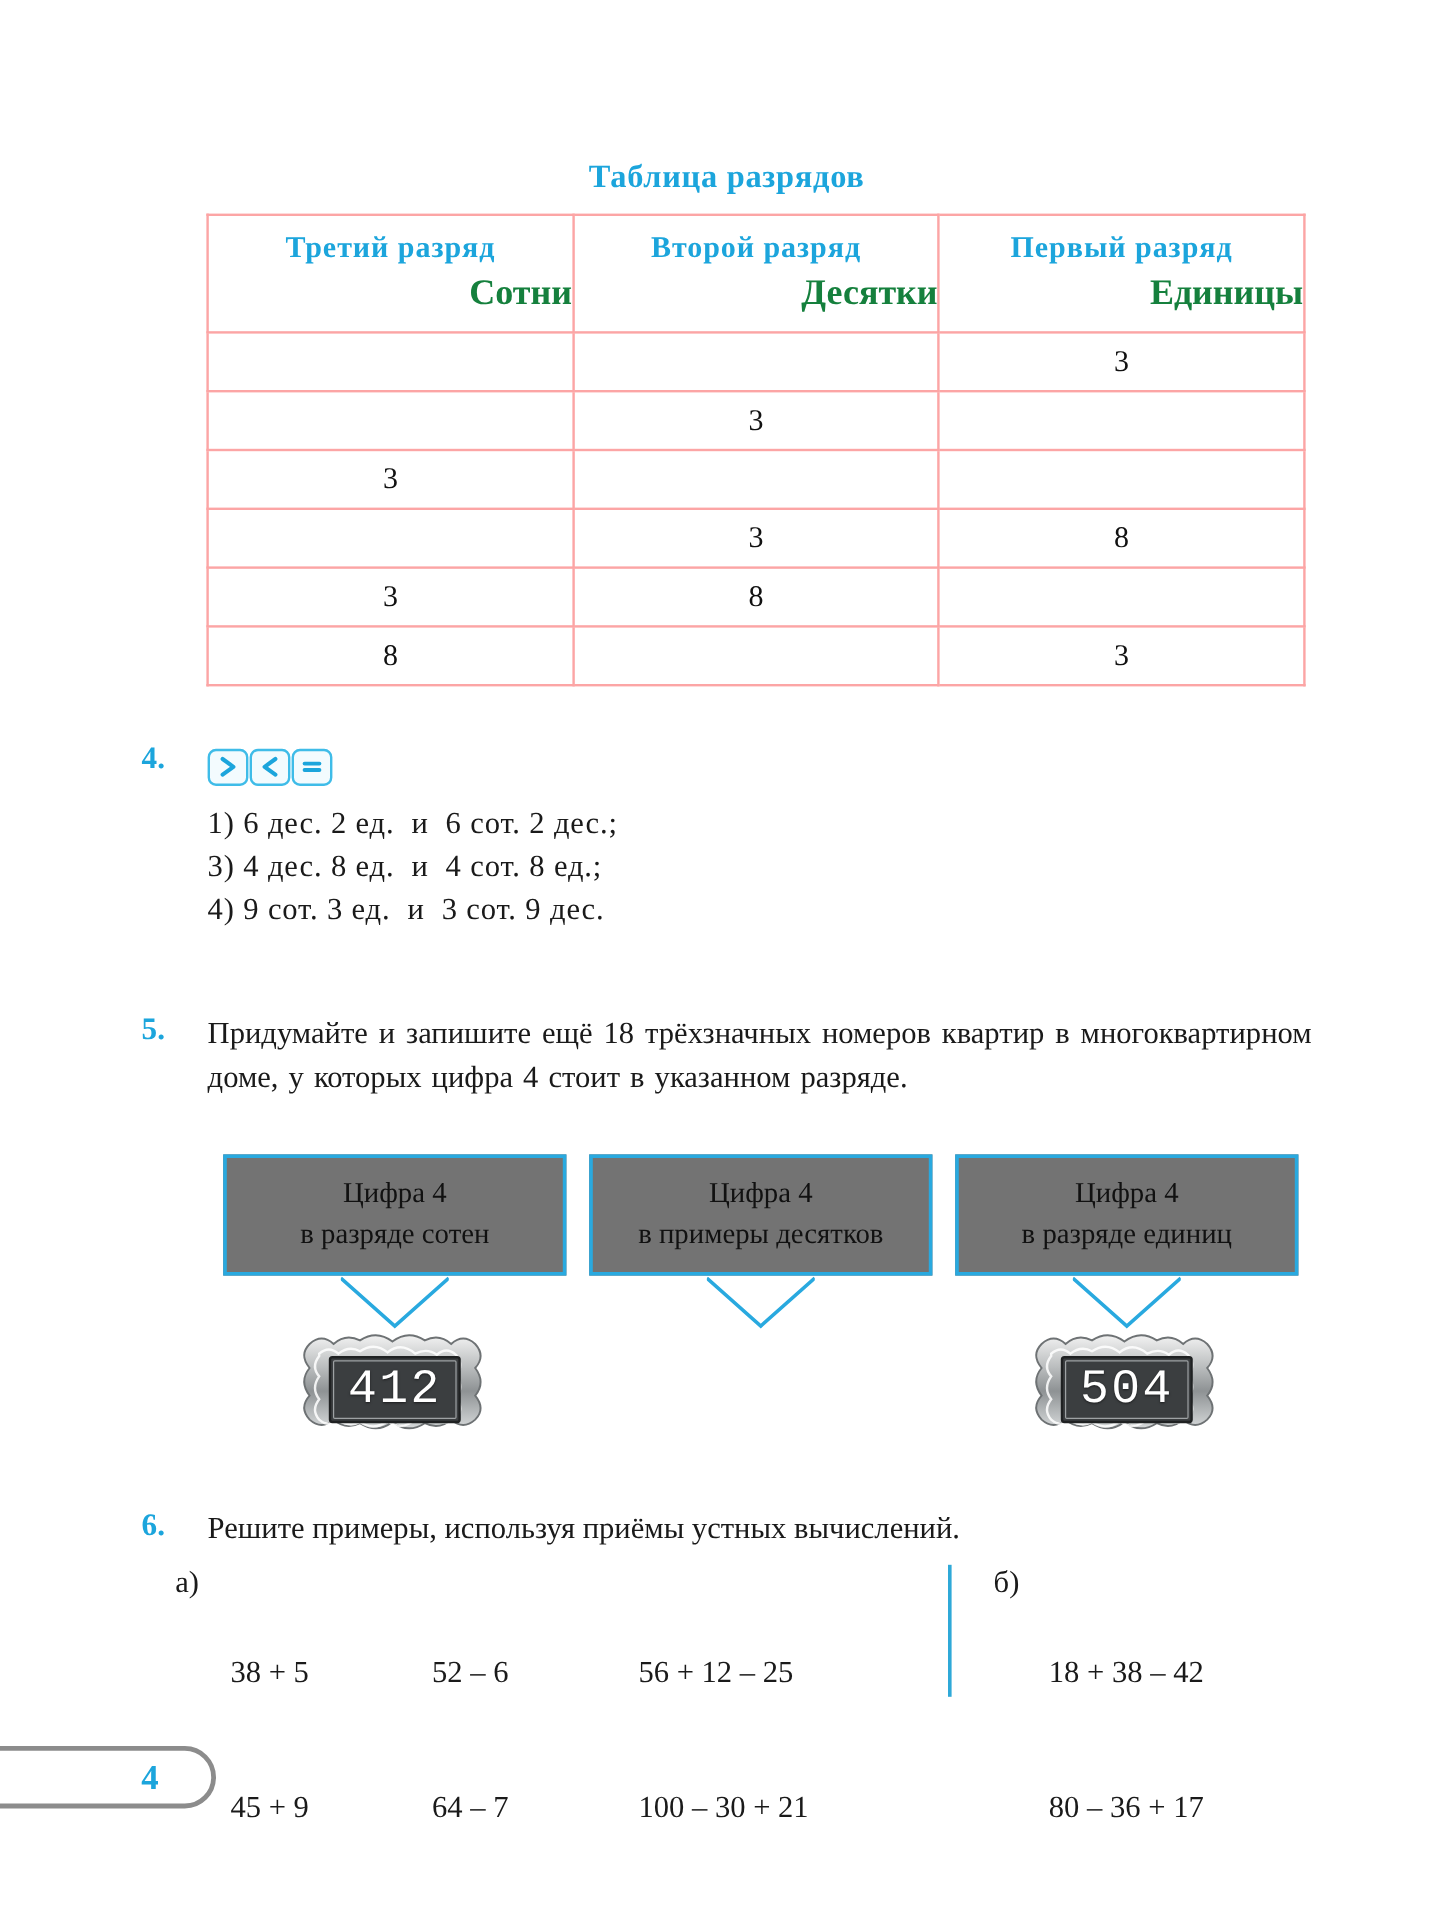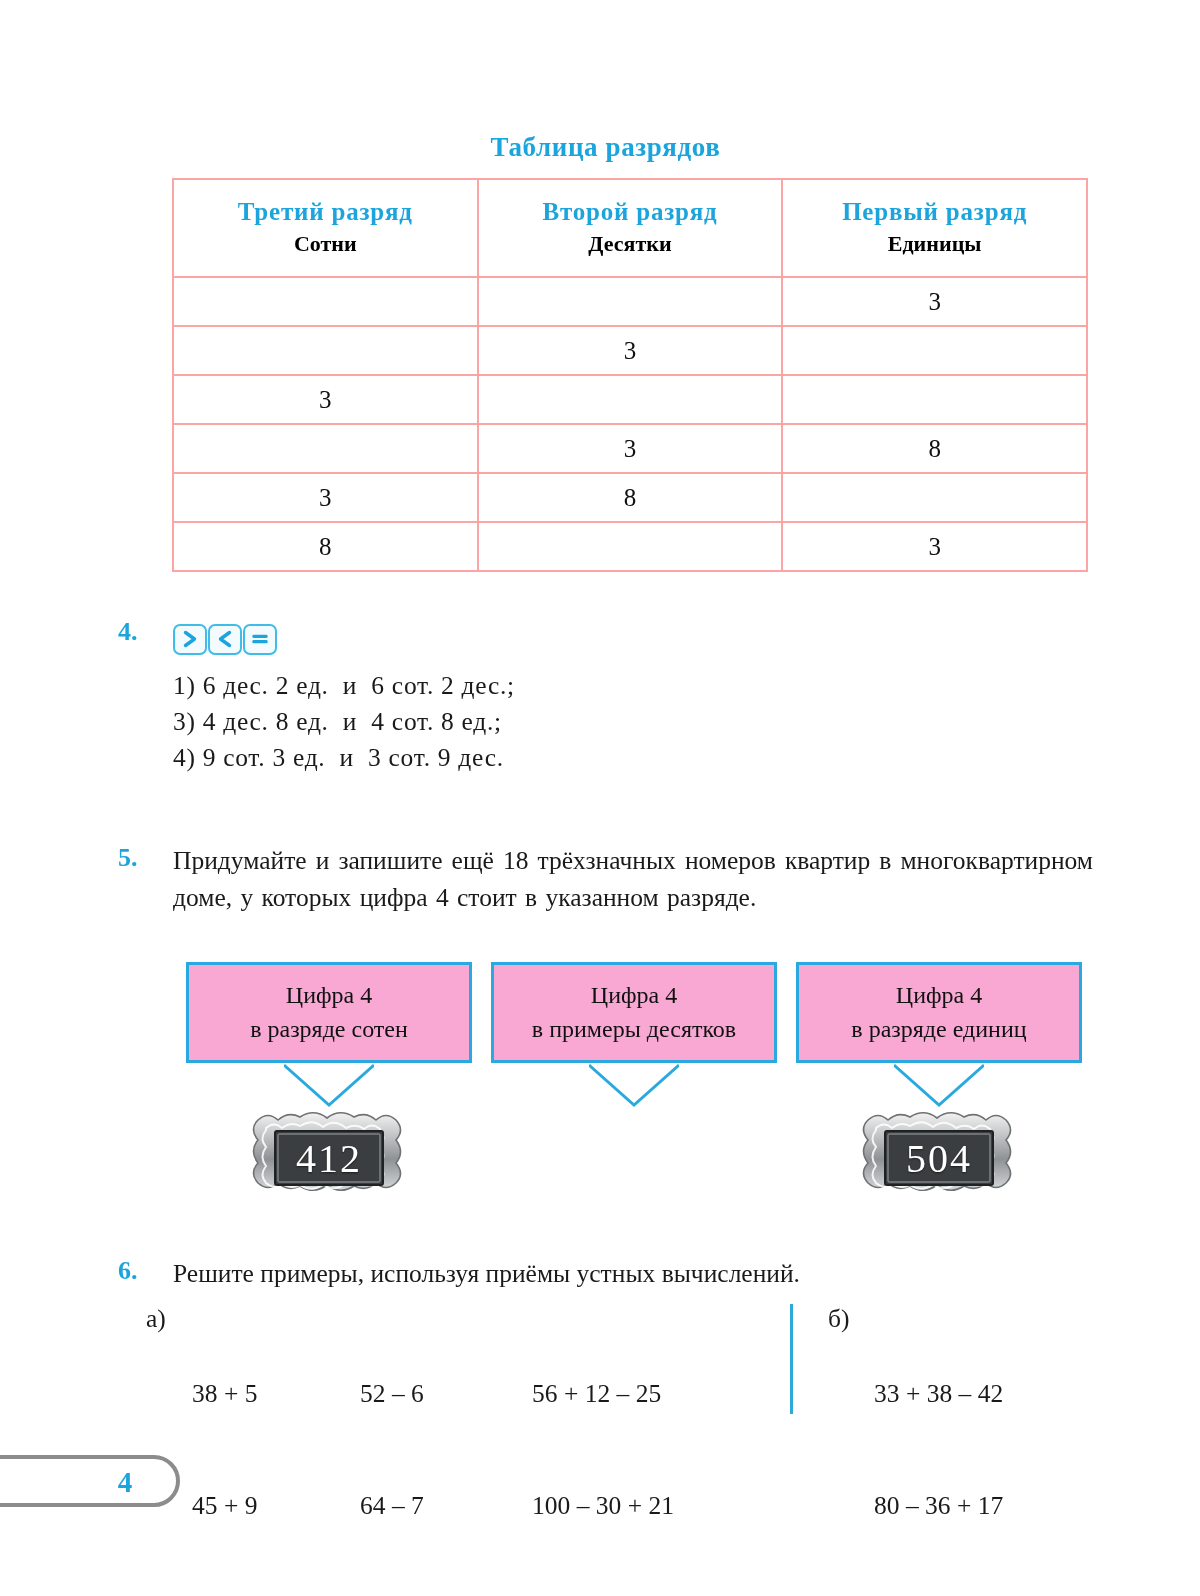--- a/index.html
+++ b/index.html
@@ -52,10 +52,11 @@
     line-height: 1.35;
   }
   .hdr-bot {
-    font-size: 22px;
+    font-size: 30px;
     font-weight: bold;
-    color: #000000;
+    color: #15803d;
     line-height: 1.35;
+    text-align: right;
   }
   #digit-table tbody td {
     height: 49px;

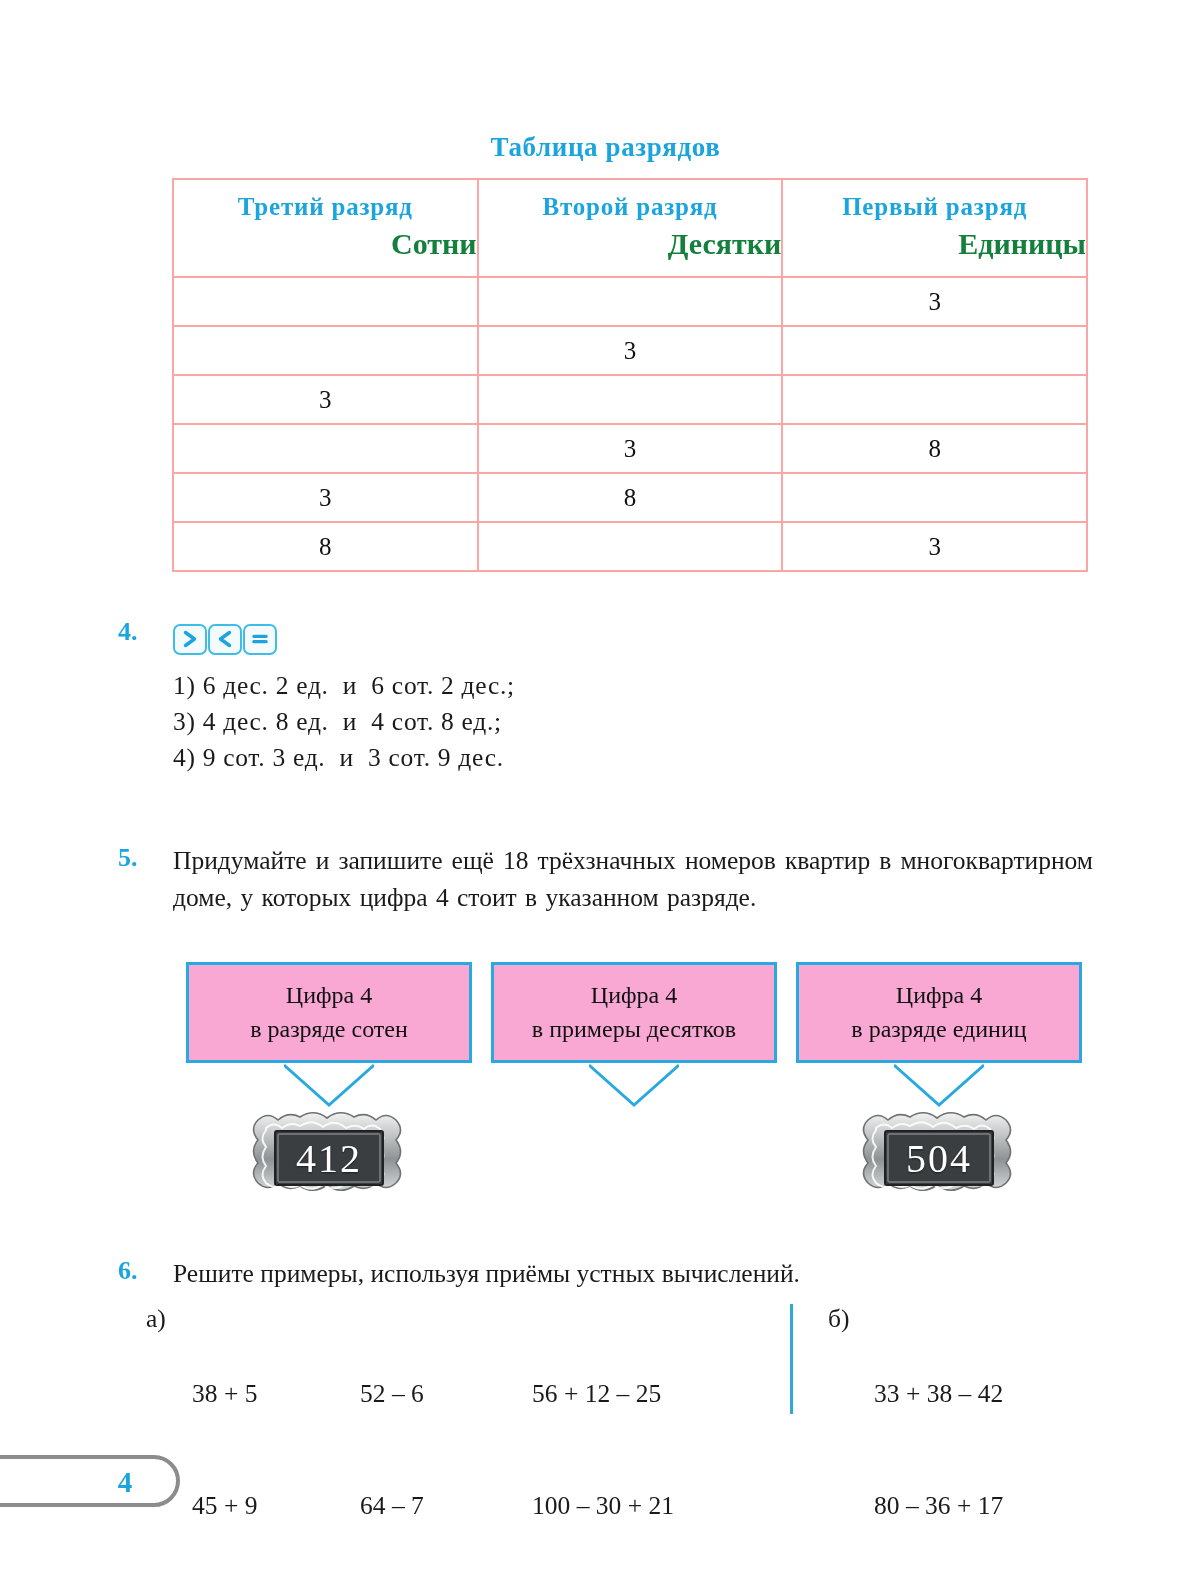--- a/index.html
+++ b/index.html
@@ -133,7 +133,7 @@
   }
   .callout-box {
     border: 3px solid #29A9DF;
-    background: #f9a8d4;
+    background: #737373;
     text-align: center;
     padding: 13px 6px 14px 6px;
     font-size: 24px;

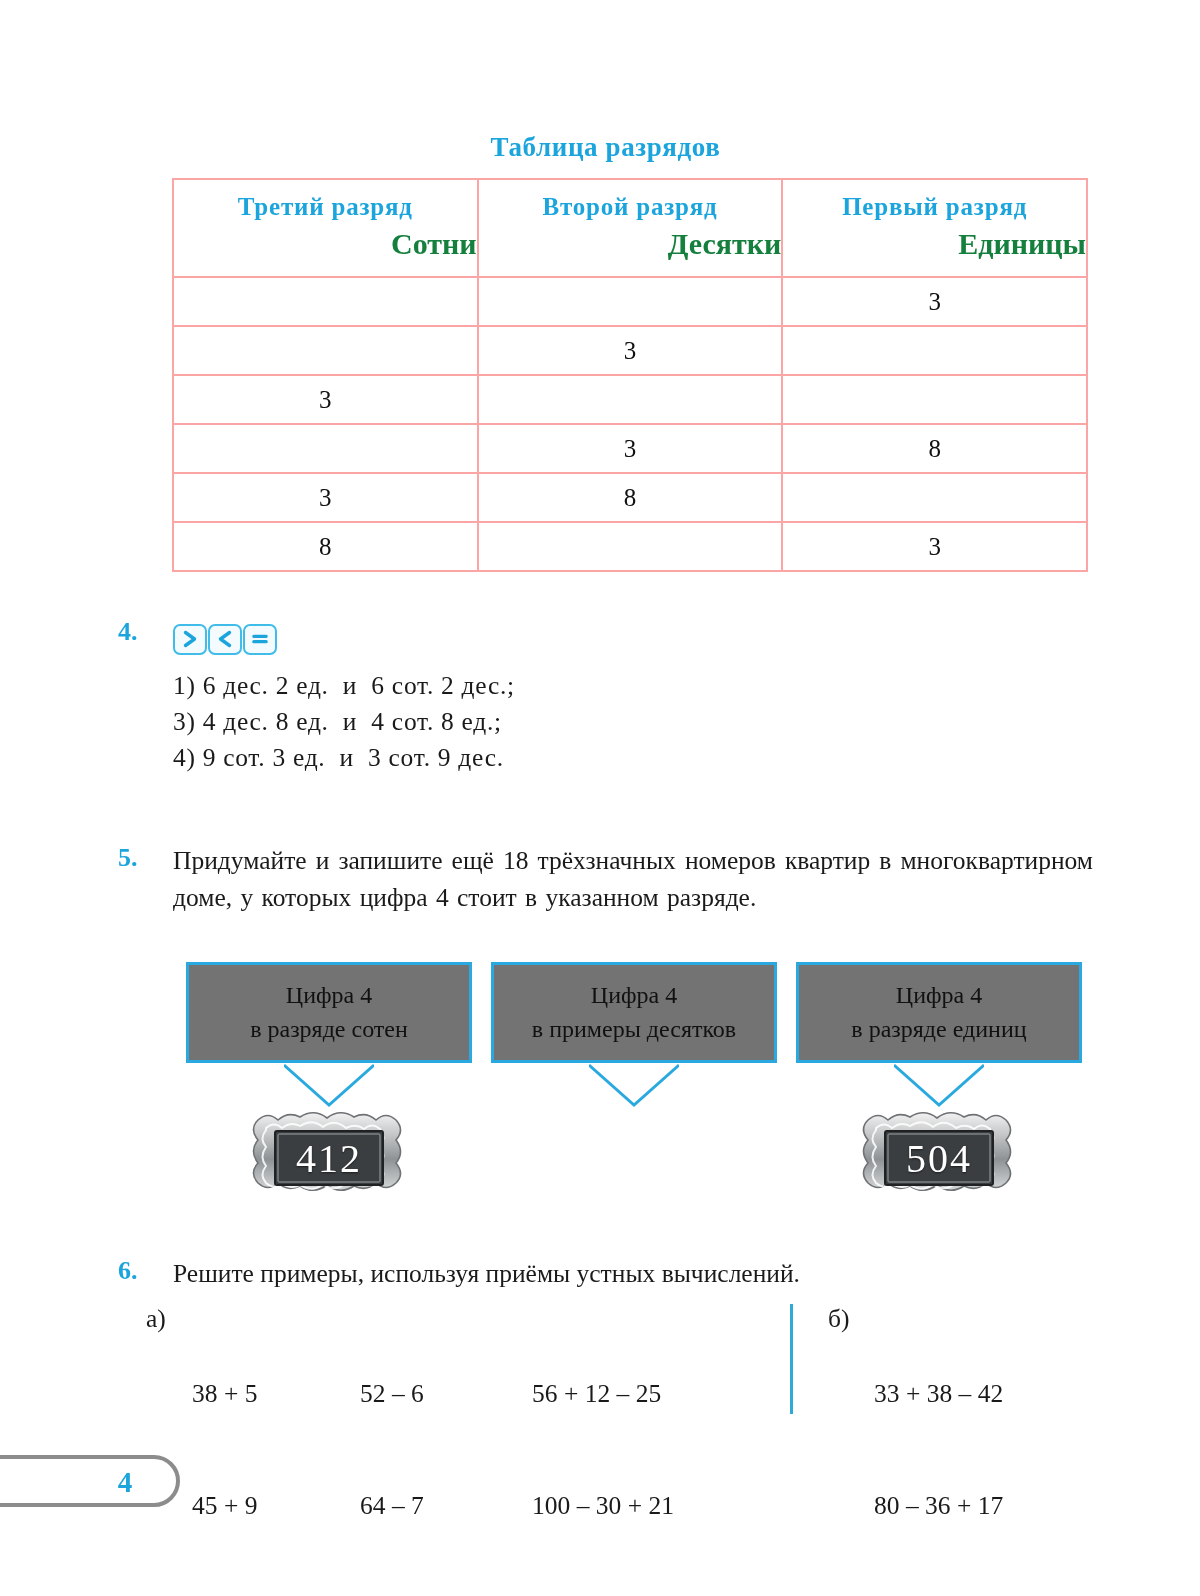--- a/index.html
+++ b/index.html
@@ -177,7 +177,7 @@
     justify-content: center;
     color: #ffffff;
     font-size: 40px;
-    font-family: Liberation Serif, serif;
+    font-family: Liberation Mono, monospace;
     letter-spacing: 2px;
     text-shadow: 0 1px 2px rgba(0,0,0,.55);
   }

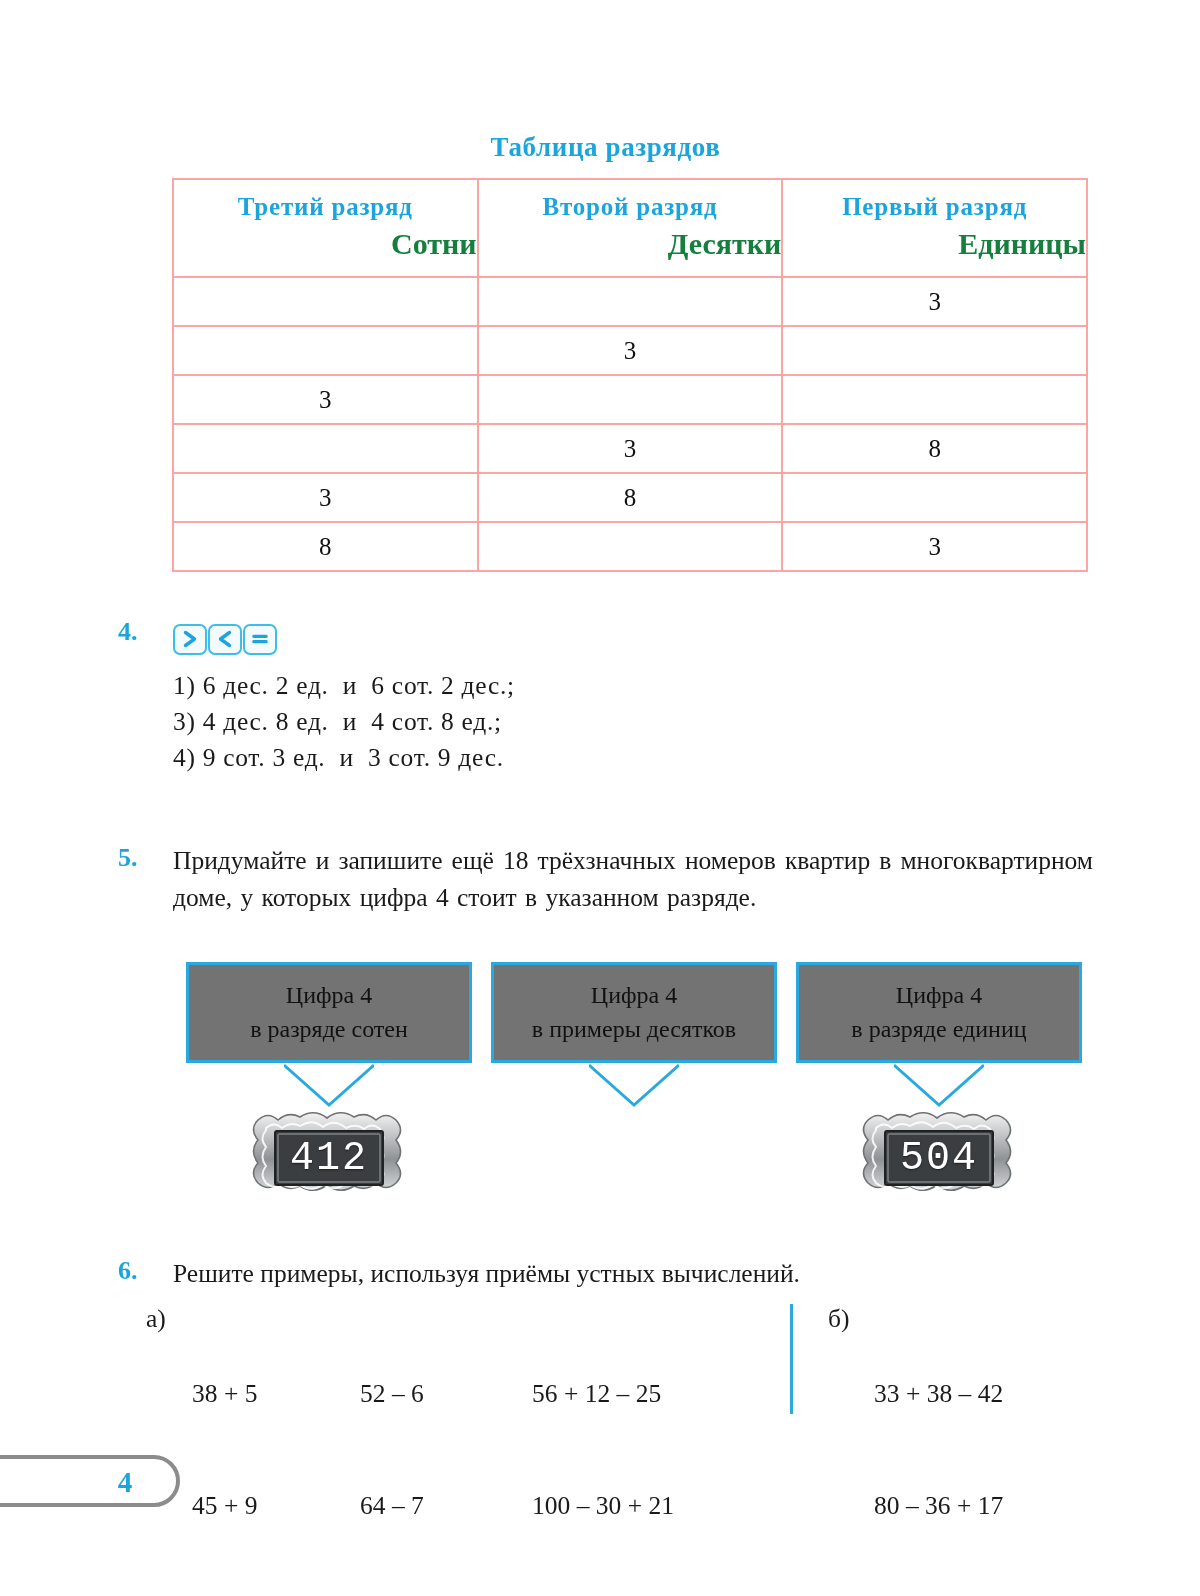--- a/index.html
+++ b/index.html
@@ -426,7 +426,7 @@
   <div class="ex6-colB">
     <div class="ex6-label">б)</div>
     <div class="ex6-sub wb">
-      <div>33 + 38 – 42</div>
+      <div>18 + 38 – 42</div>
       <div>80 – 36 + 17</div>
       
     </div>

